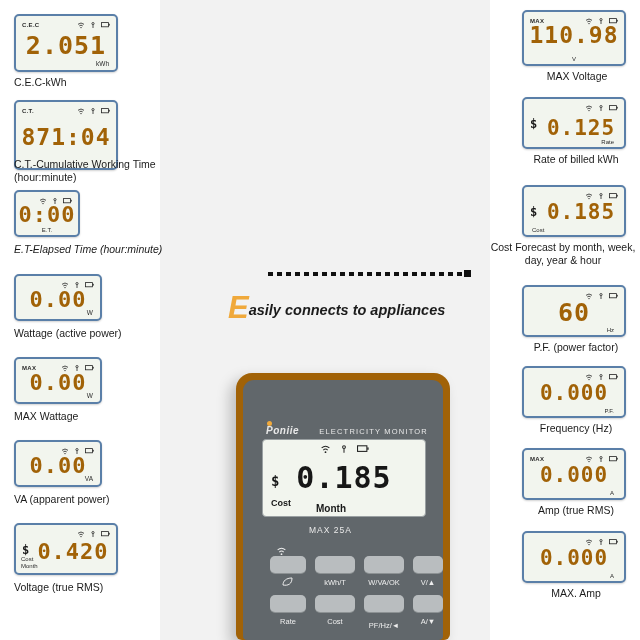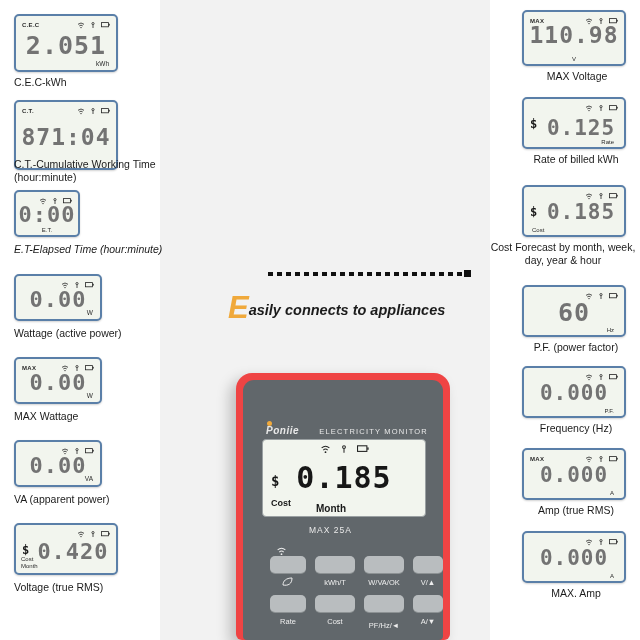--- a/index.html
+++ b/index.html
@@ -35,7 +35,7 @@
   .seg{
     font-family:"DejaVu Sans Mono", monospace;
     font-weight:bold;
-    color:#737373;
+    color:#a16207;
     letter-spacing:1px;
     text-align:center;
   }

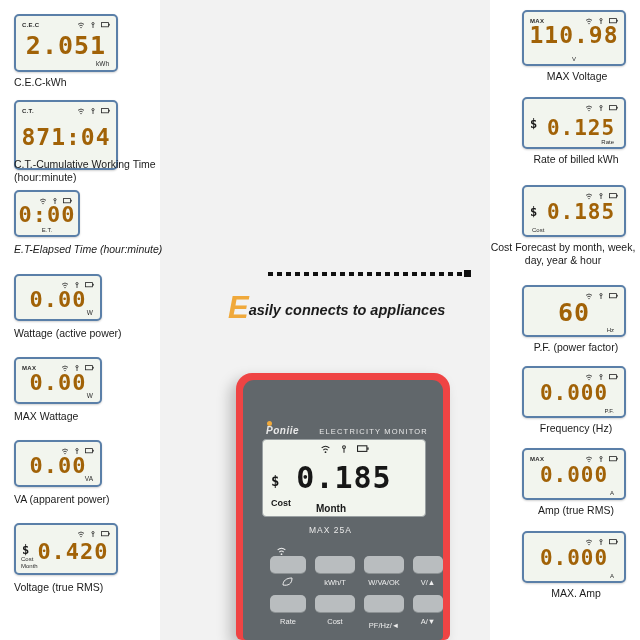--- a/index.html
+++ b/index.html
@@ -93,7 +93,7 @@
   
   .device{
     position:absolute;left:236px;top:373px;width:214px;height:267px;
-    background:#ef4444;
+    background:#a16207;
     border-radius:16px 16px 6px 6px;
     box-shadow:-6px 6px 14px rgba(0,0,0,.22);
   }

